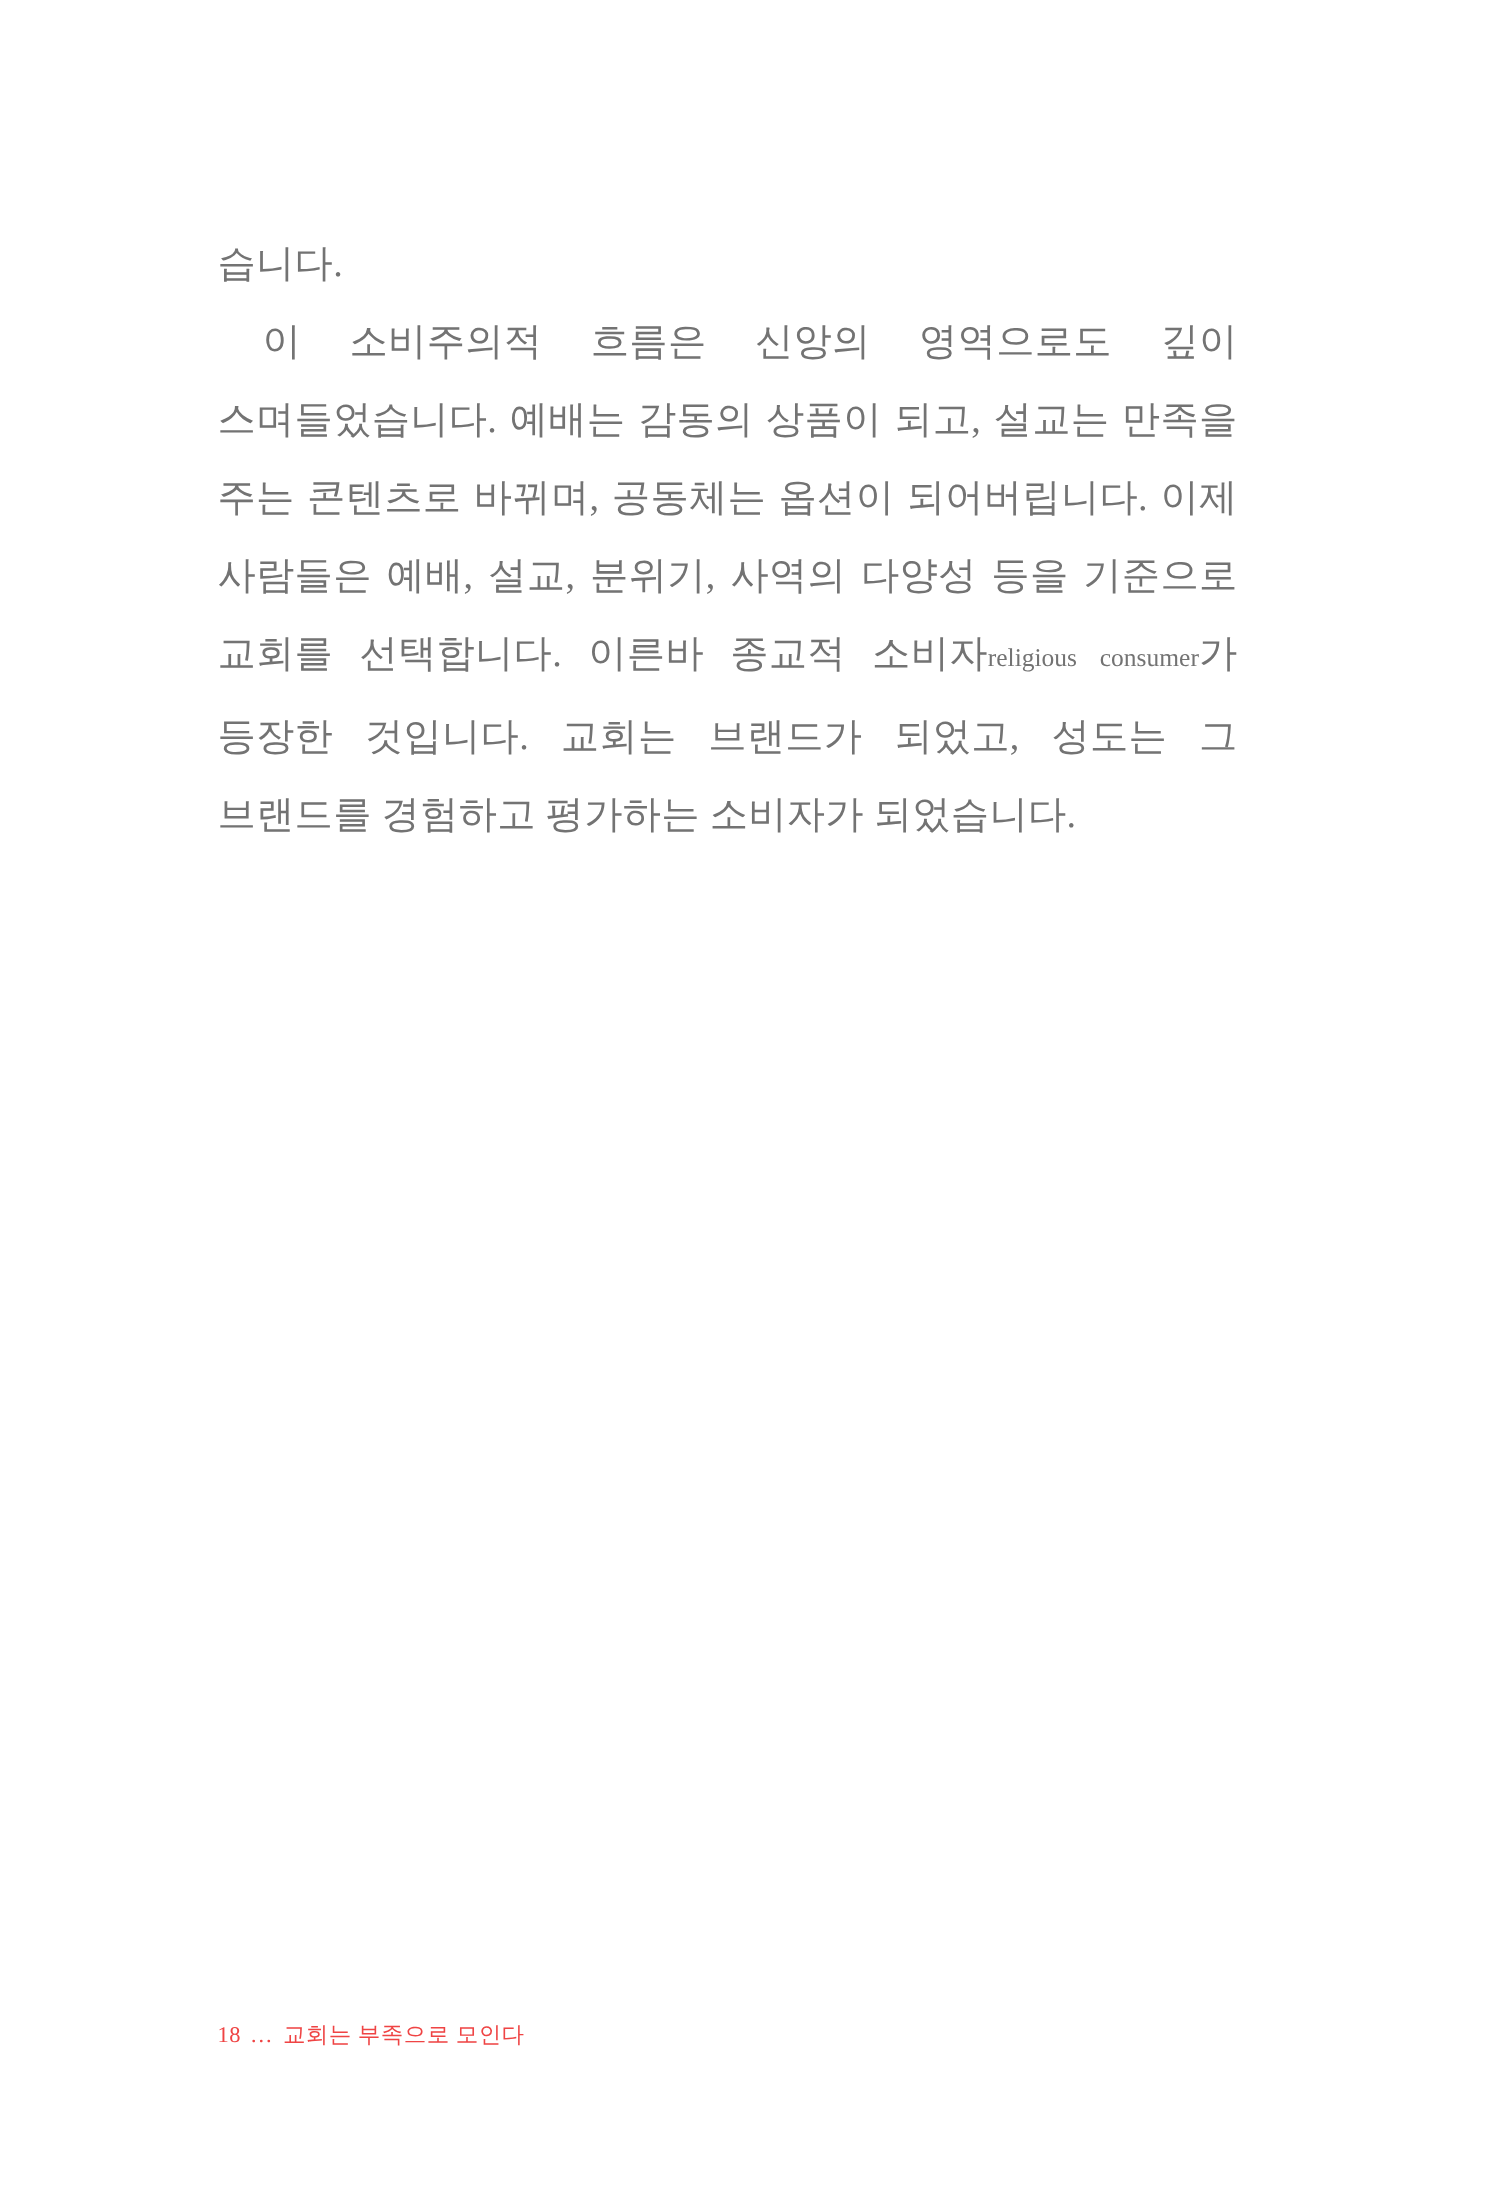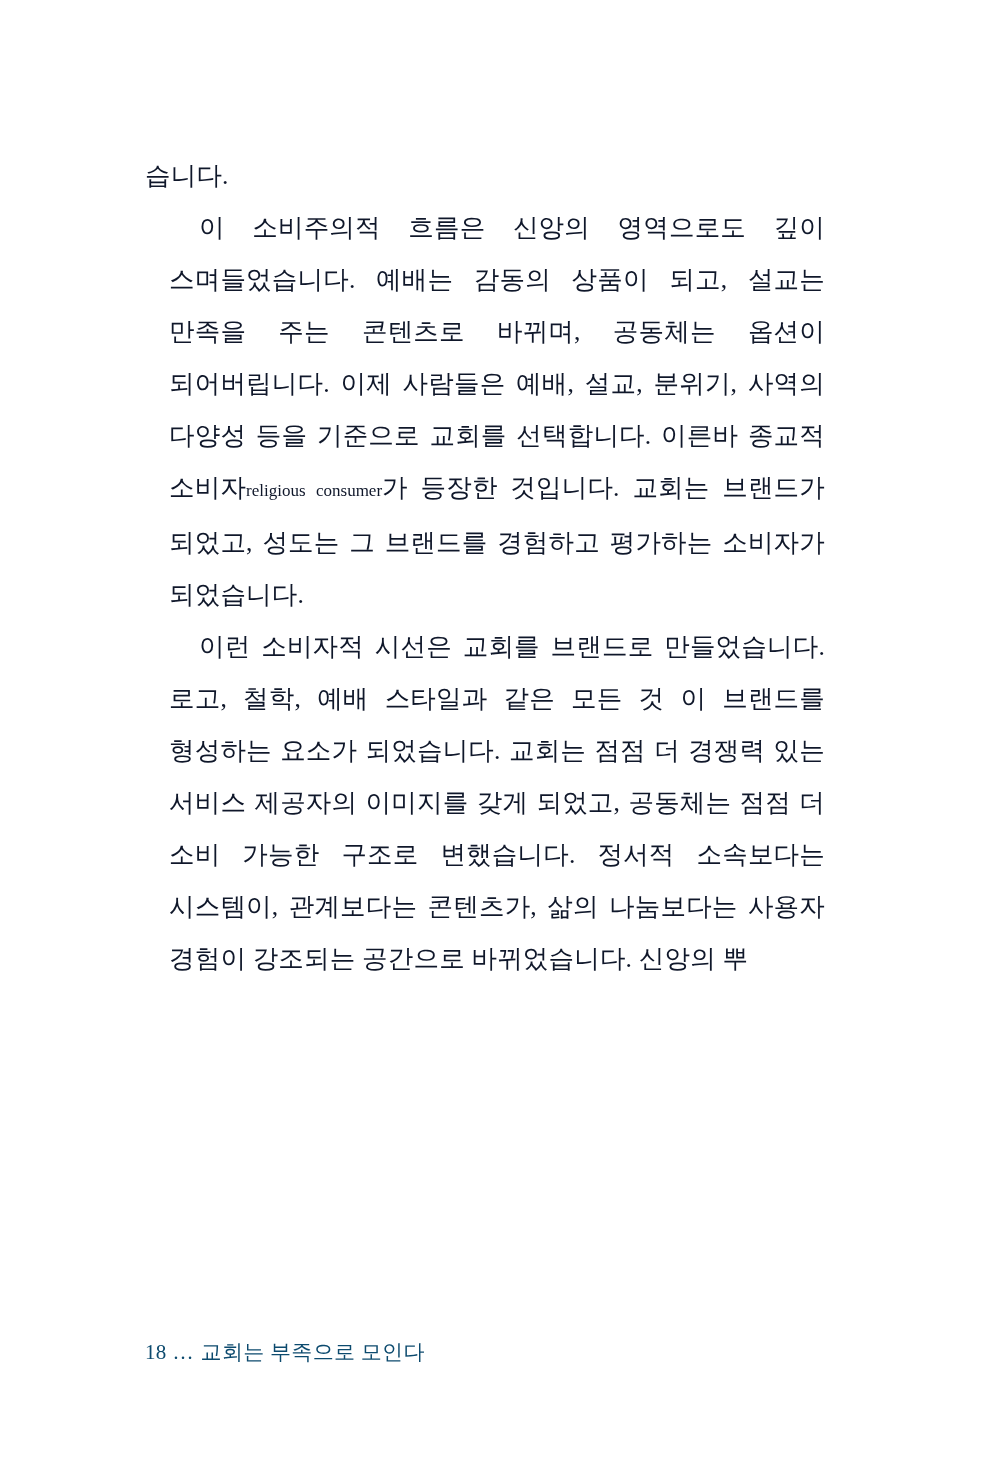--- a/index.html
+++ b/index.html
@@ -26,7 +26,7 @@
     font-family: "Liberation Serif", "DejaVu Serif", serif;
     font-size: 25.5px;
     line-height: 52px;
-    color: #0f172a;
+    color: #737373;
     text-align: justify;
     text-justify: inter-character;
     margin: 0;

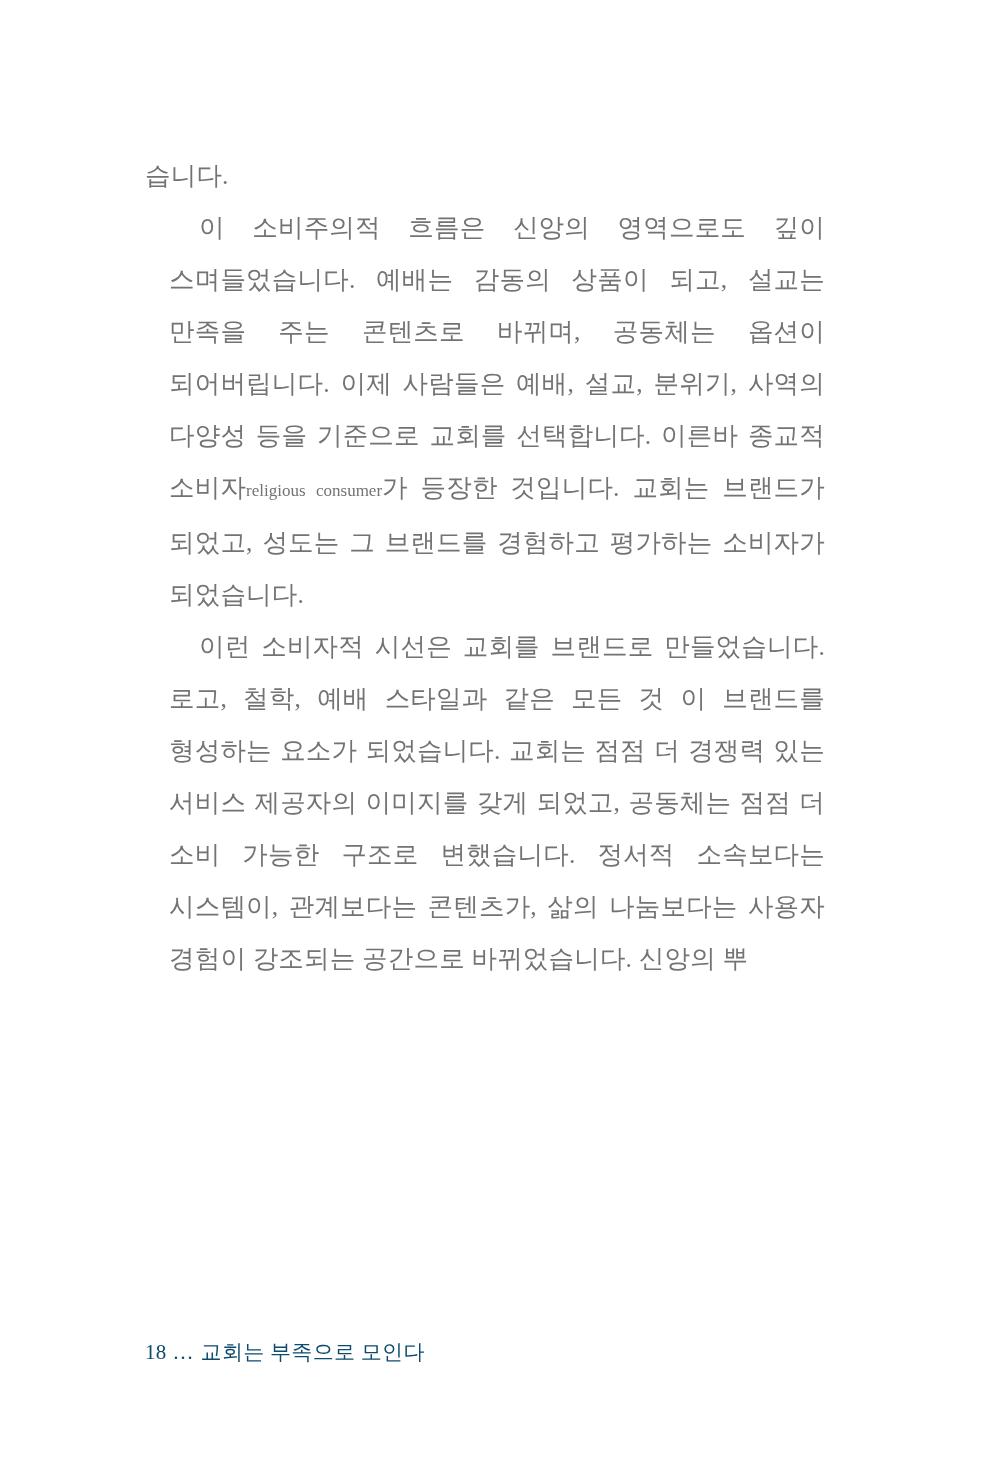--- a/index.html
+++ b/index.html
@@ -35,7 +35,6 @@
   }
   .body-text.indent {
     text-indent: 30px;
-    margin-left: 24px;
   }
   .latin-inline {
     font-family: "Liberation Serif", "DejaVu Serif", serif;

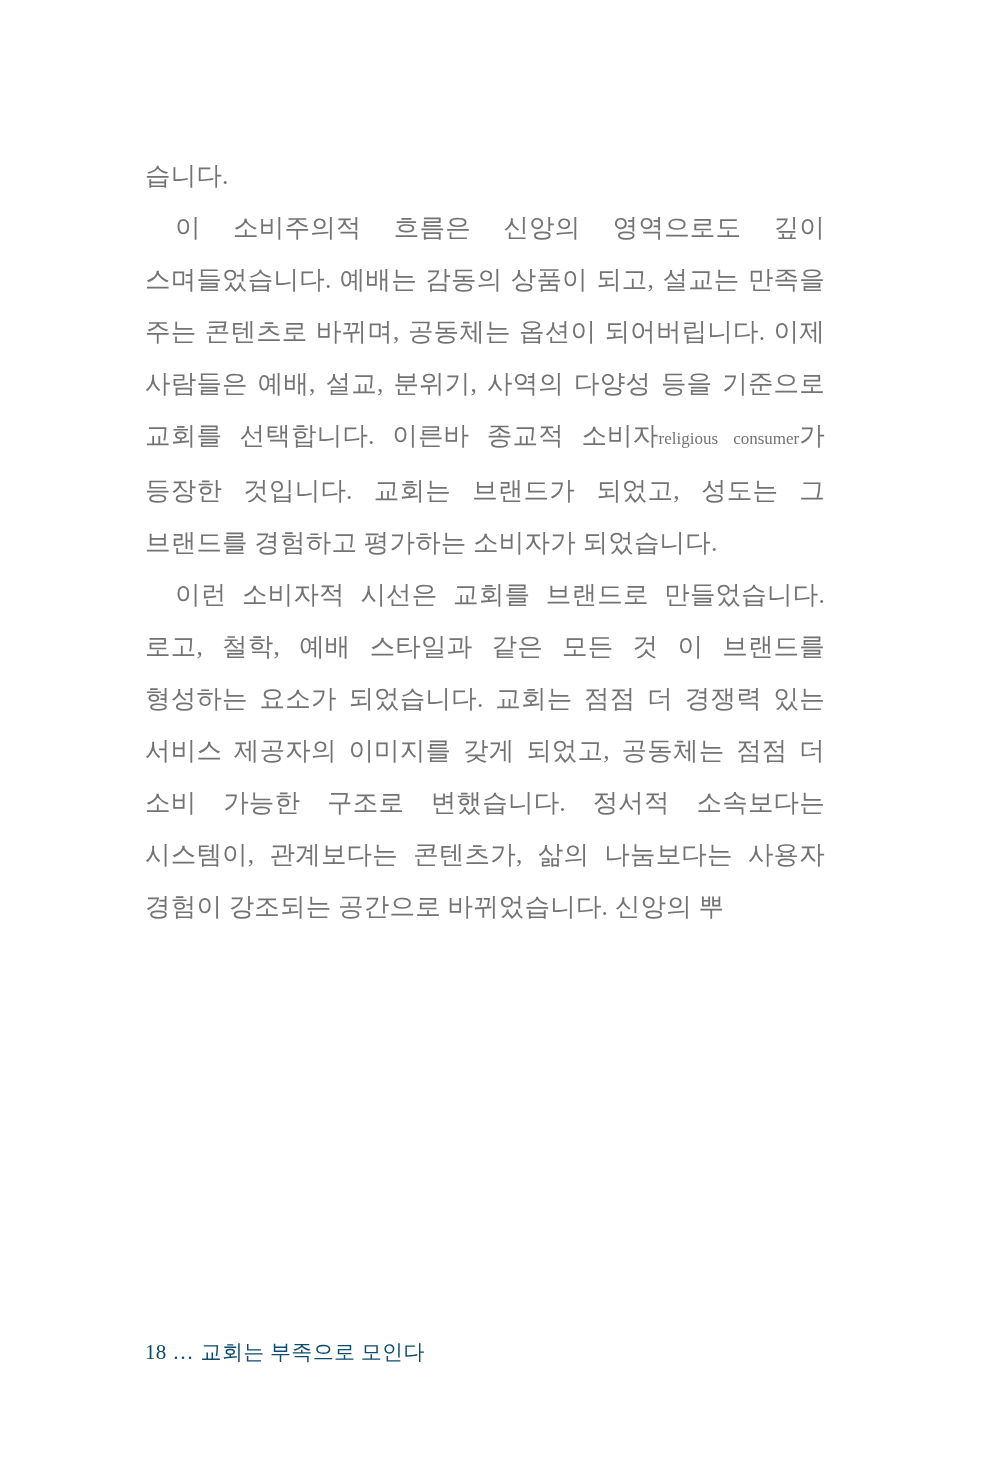--- a/index.html
+++ b/index.html
@@ -71,7 +71,6 @@
     <p class="body-text indent"><span>이 소비주의적 흐름은 신앙의 영역으로도 깊이 스며들었습니다. 예배는 감동의 상품이 되고, 설교는 만족을 주는 콘텐츠로 바뀌며, 공동체는 옵션이 되어버립니다. 이제 사람들은 예배, 설교, 분위기, 사역의 다양성 등을 기준으로 교회를 선택합니다. 이른바 종교적 소비자</span><span class="latin-inline">religious consumer</span><span>가 등장한 것입니다. 교회는 브랜드가 되었고, 성도는 그 브랜드를 경험하고 평가하는 소비자가 되었습니다.</span></p>
 
 
-    <p class="body-text indent">이런 소비자적 시선은 교회를 브랜드로 만들었습니다. 로고, 철학, 예배 스타일과 같은 모든 것 이 브랜드를 형성하는 요소가 되었습니다. 교회는 점점 더 경쟁력 있는 서비스 제공자의 이미지를 갖게 되었고, 공동체는 점점 더 소비 가능한 구조로 변했습니다. 정서적 소속보다는 시스템이, 관계보다는 콘텐츠가, 삶의 나눔보다는 사용자 경험이 강조되는 공간으로 바뀌었습니다. 신앙의 뿌</p>
 
   </div>
 

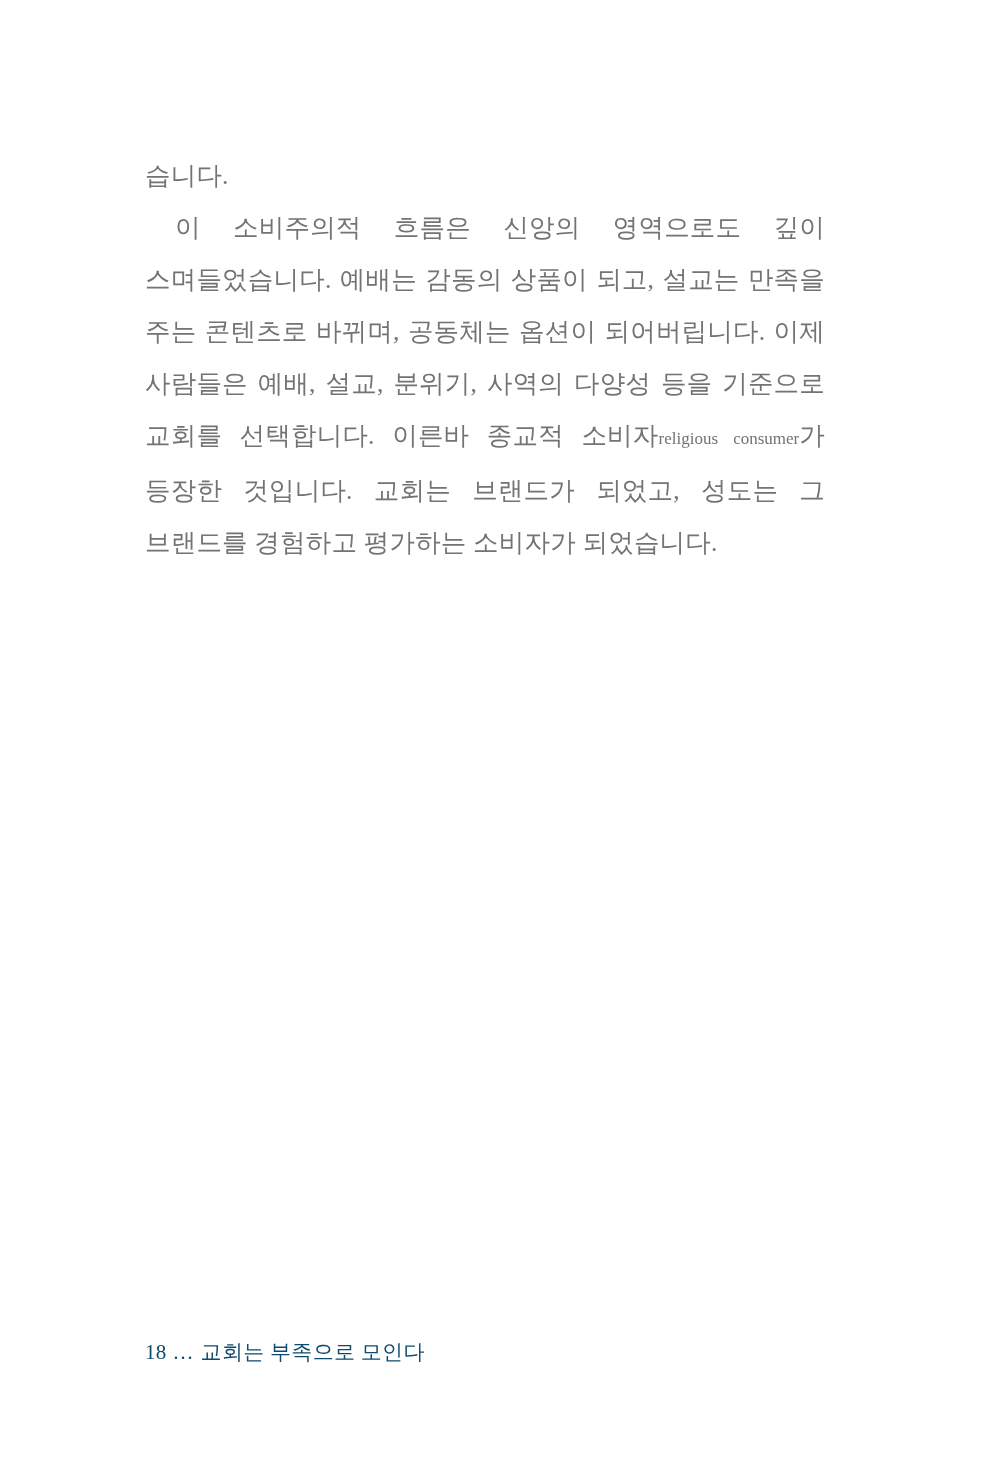--- a/index.html
+++ b/index.html
@@ -46,8 +46,8 @@
     left: 145px;
     bottom: 95px;
     font-family: "Liberation Serif", "DejaVu Serif", serif;
-    font-size: 21px;
-    color: #0c4a6e;
+    font-size: 15px;
+    color: #ef4444;
     letter-spacing: 0.3px;
     white-space: nowrap;
   }

